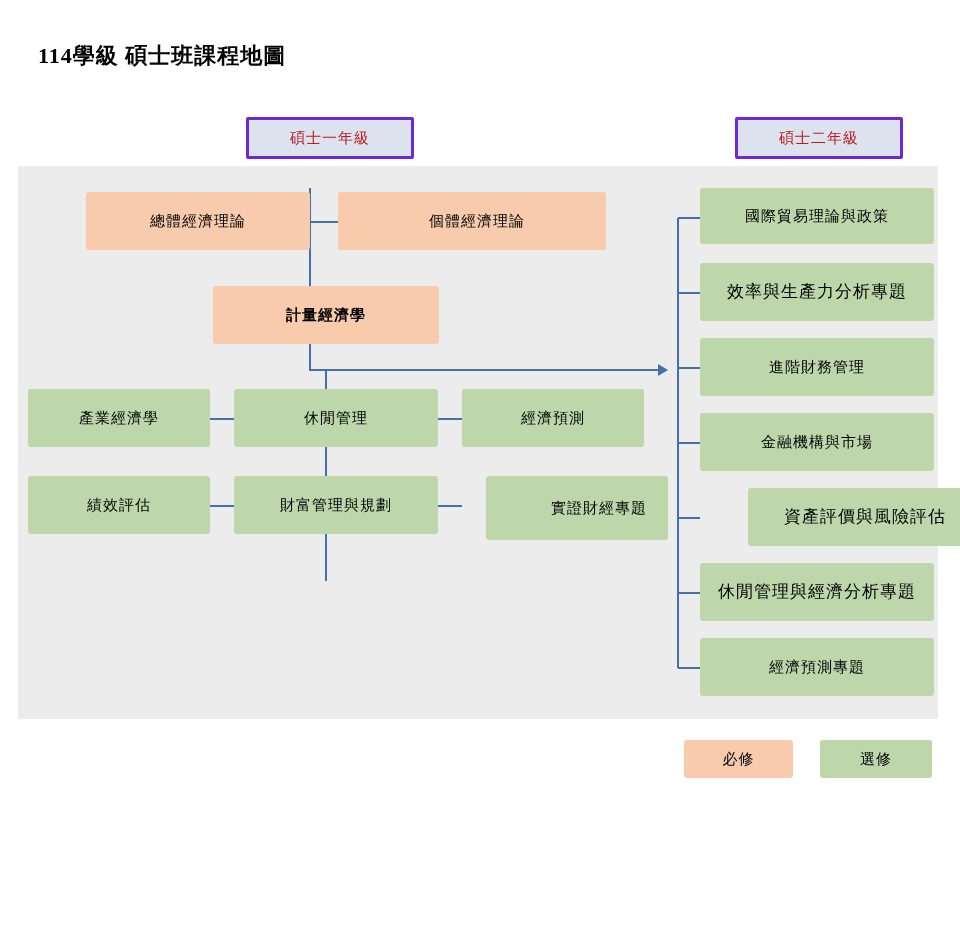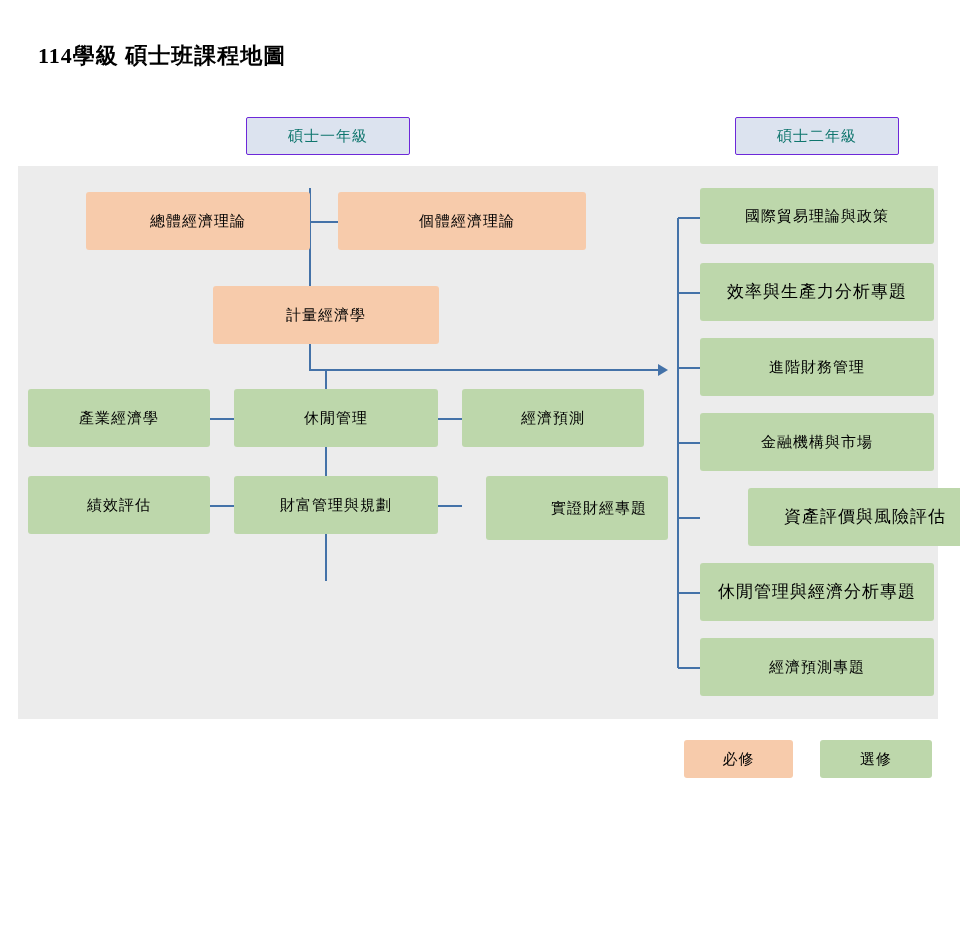--- a/index.html
+++ b/index.html
@@ -27,8 +27,8 @@
   .year-tag {
     position: absolute;
     background: #dce3ef;
-    border: 1px solid #6d28d9;
-    color: #0f766e;
+    border: 3px solid #6d28d9;
+    color: #b91c1c;
     font-size: 15px;
     display: flex;
     align-items: center;

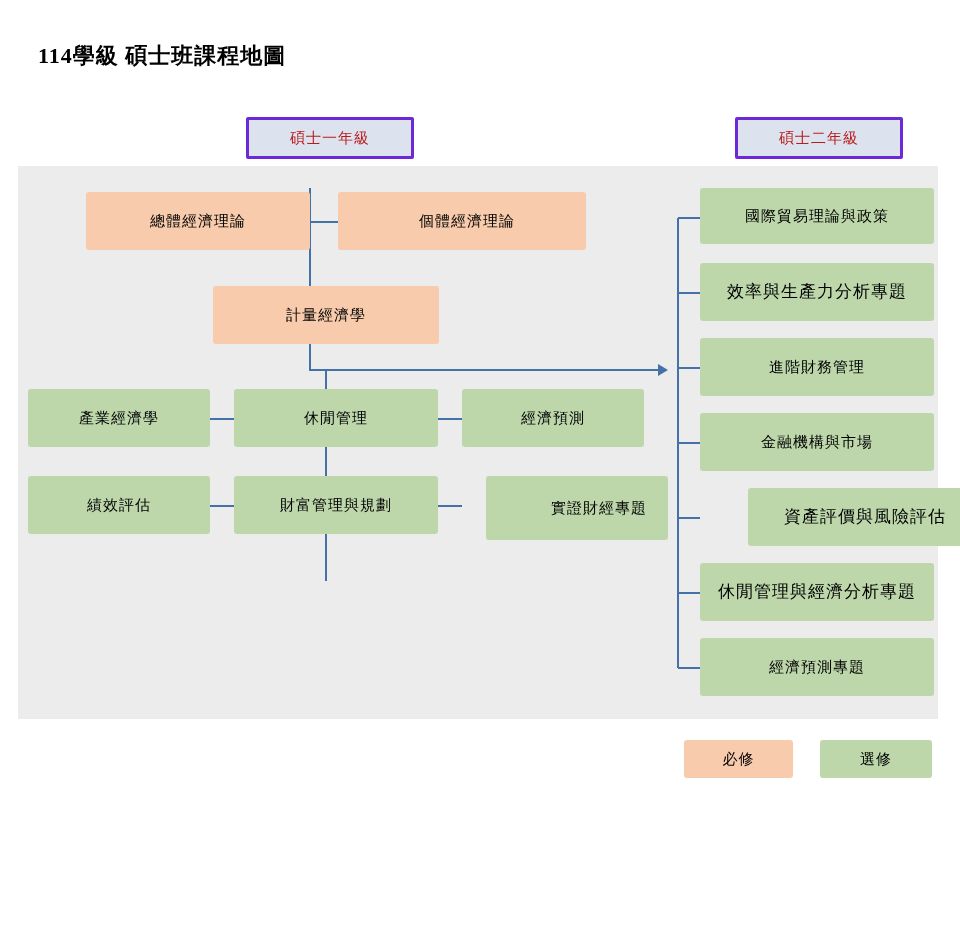--- a/index.html
+++ b/index.html
@@ -131,7 +131,7 @@
   <div class="node req" style="left:68px; top:26px; width:224px; height:58px;">
     <span>總體經濟理論</span>
   </div>
-  <div class="node req" style="left:320px; top:26px; width:248px; height:58px;padding-left:10px;">
+  <div class="node req" style="left:320px; top:26px; width:268px; height:58px;padding-left:10px;">
     <span>個體經濟理論</span>
   </div>
   <div class="node req" style="left:195px; top:120px; width:226px; height:58px;">

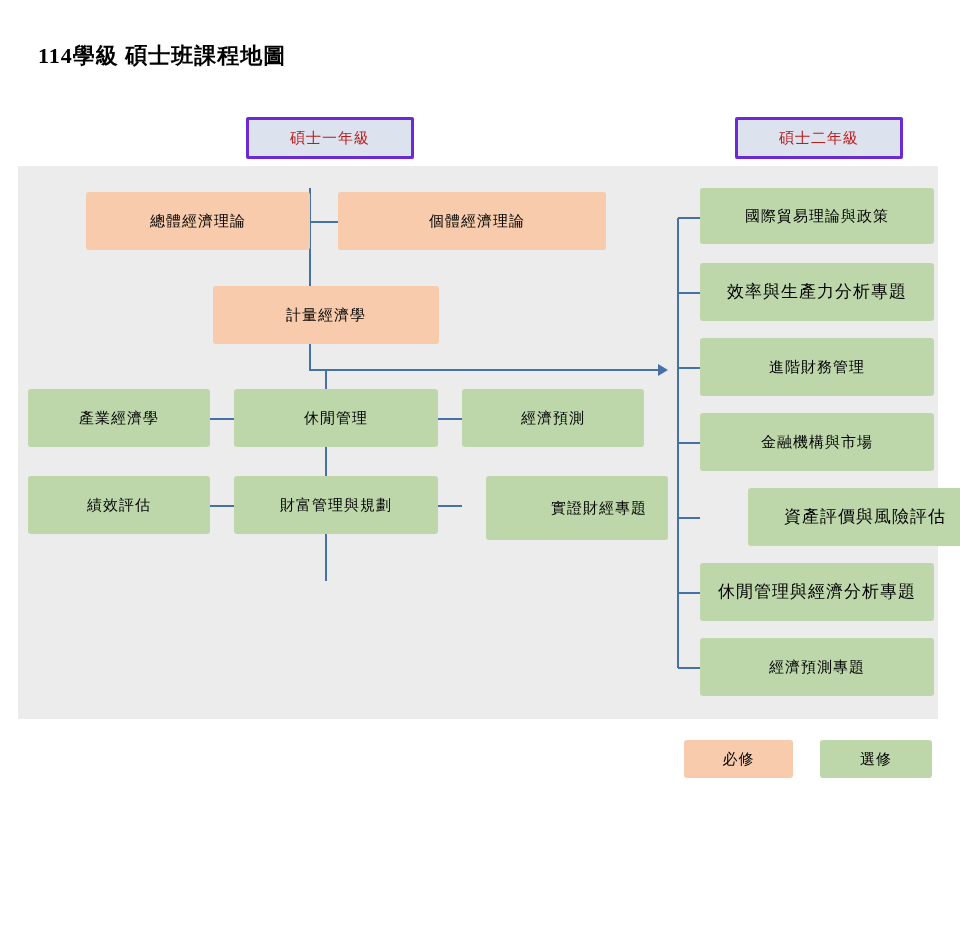--- a/index.html
+++ b/index.html
@@ -134,7 +134,7 @@
   <div class="node req" style="left:320px; top:26px; width:268px; height:58px;padding-left:10px;">
     <span>個體經濟理論</span>
   </div>
-  <div class="node req" style="left:195px; top:120px; width:226px; height:58px;">
+  <div class="node req" style="left:195px; top:120px; width:226px; height:58px;font-weight:bold;">
     <span>計量經濟學</span>
   </div>
 

